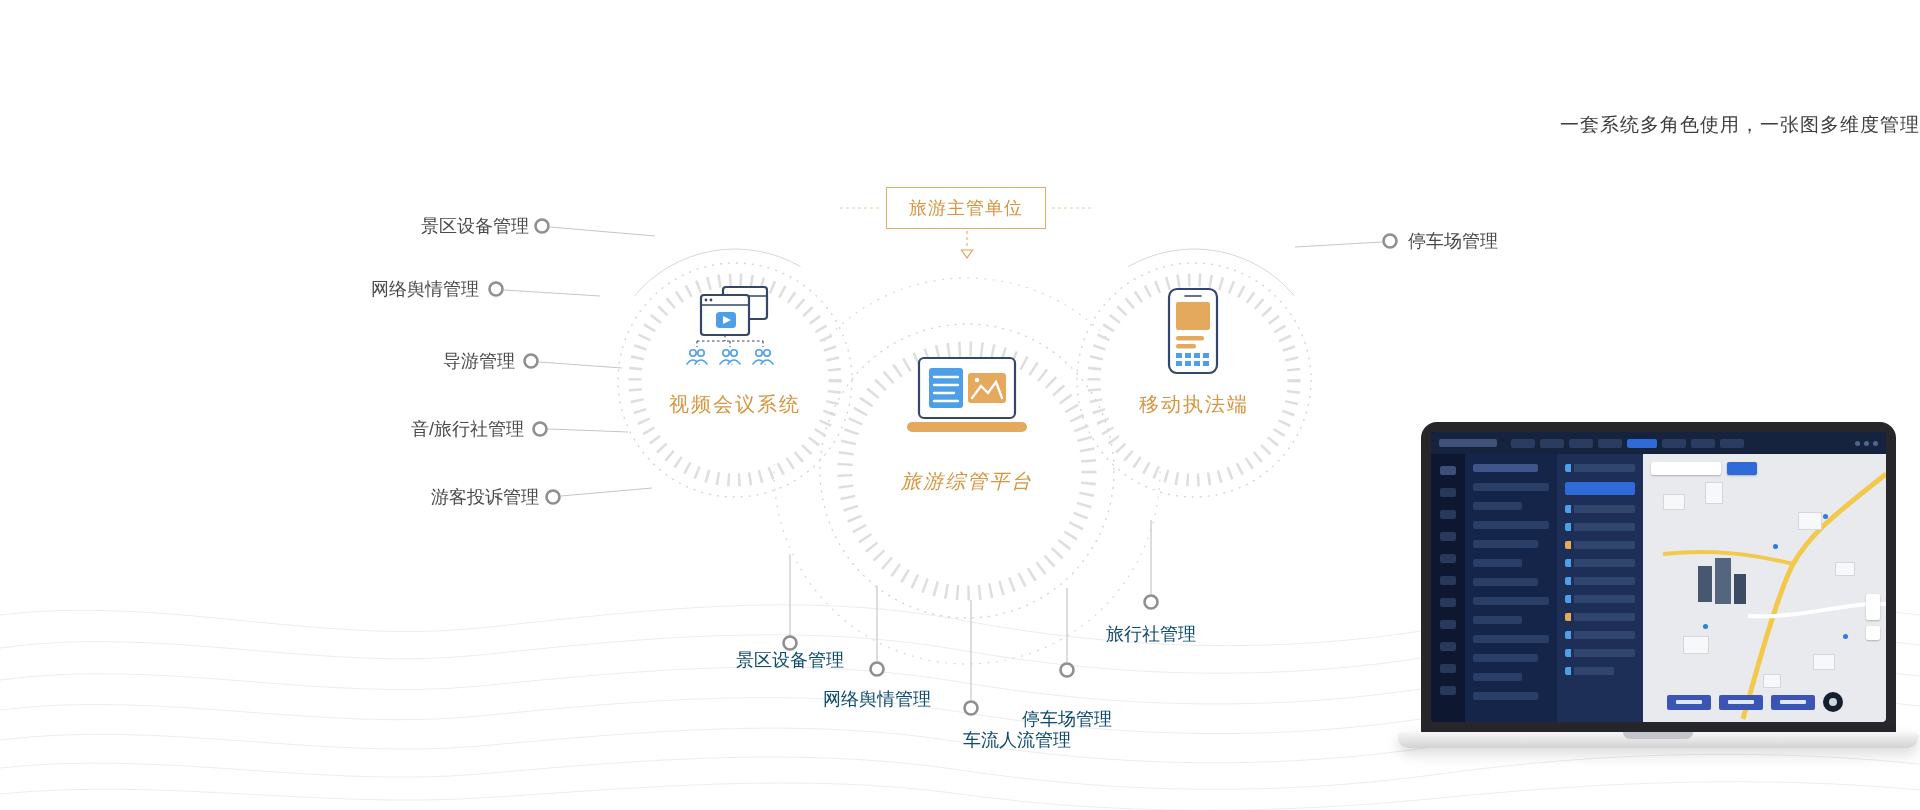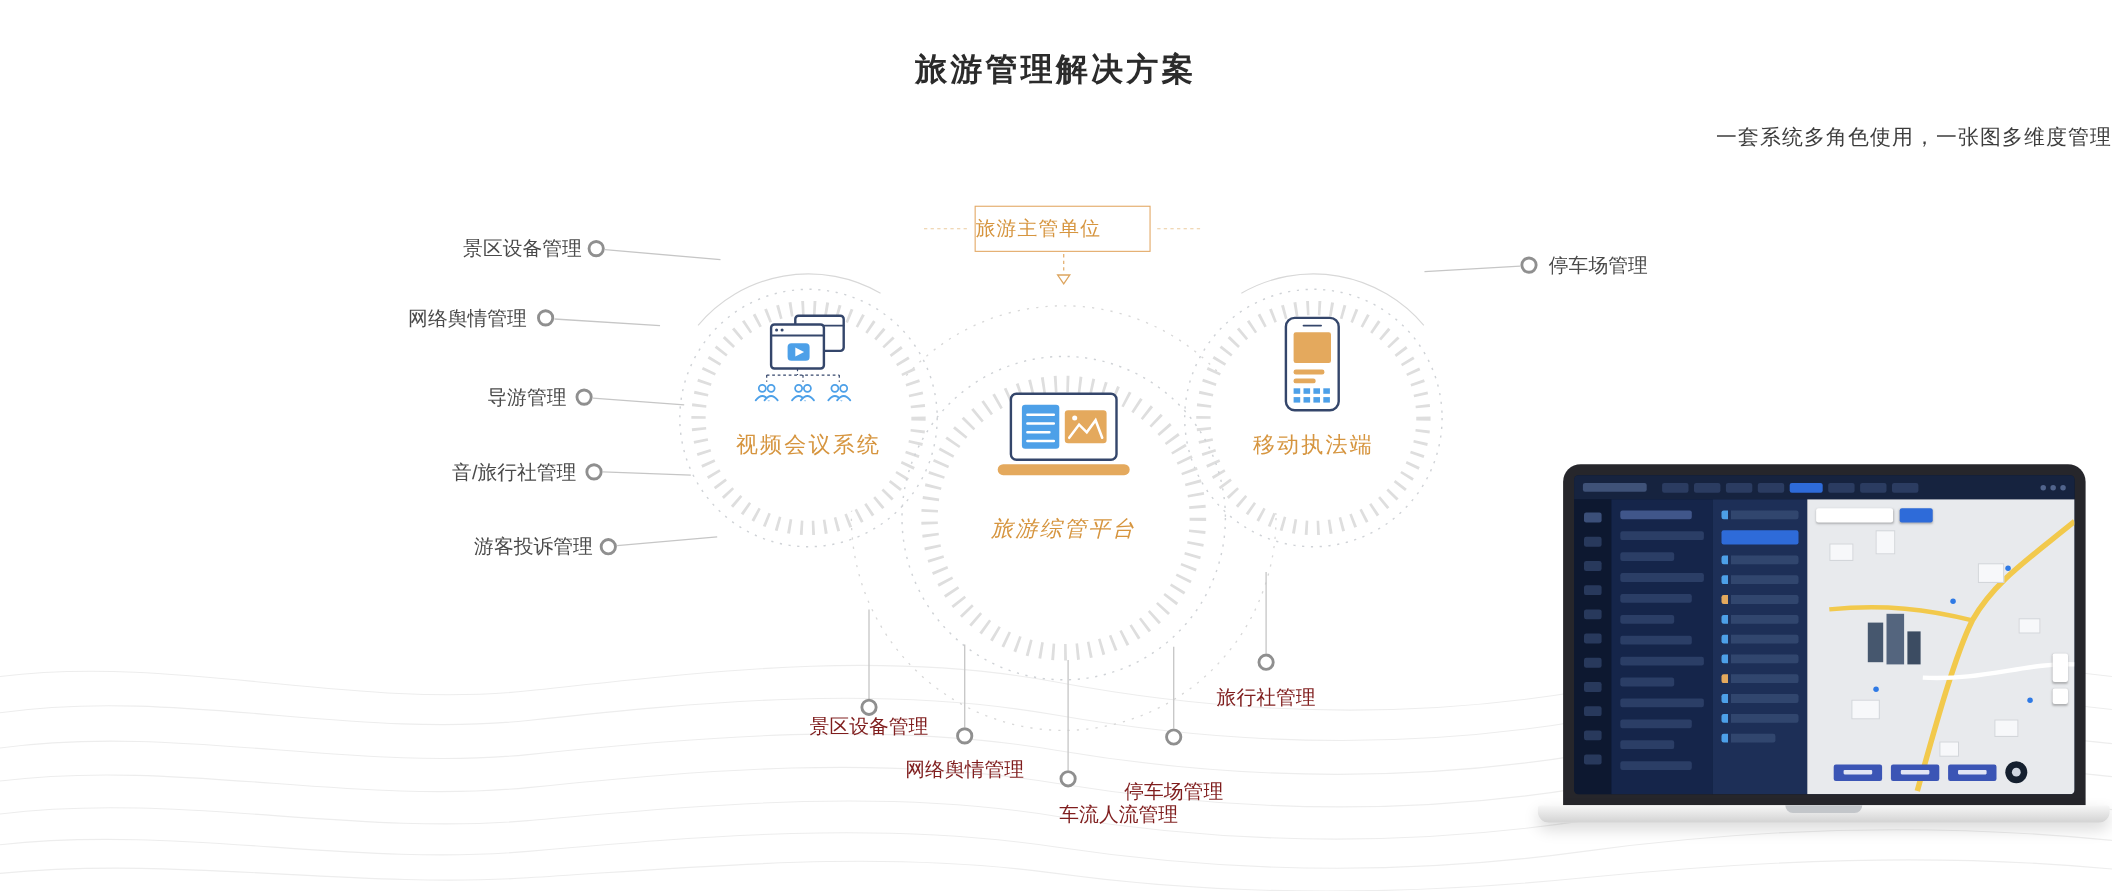--- a/index.html
+++ b/index.html
@@ -164,7 +164,6 @@
     </g>
   </svg>
 
-  <div class="title">旅游管理解决方案</div>
   <div class="subtitle">一套系统多角色使用，一张图多维度管理</div>
 
   <div class="authority-box">

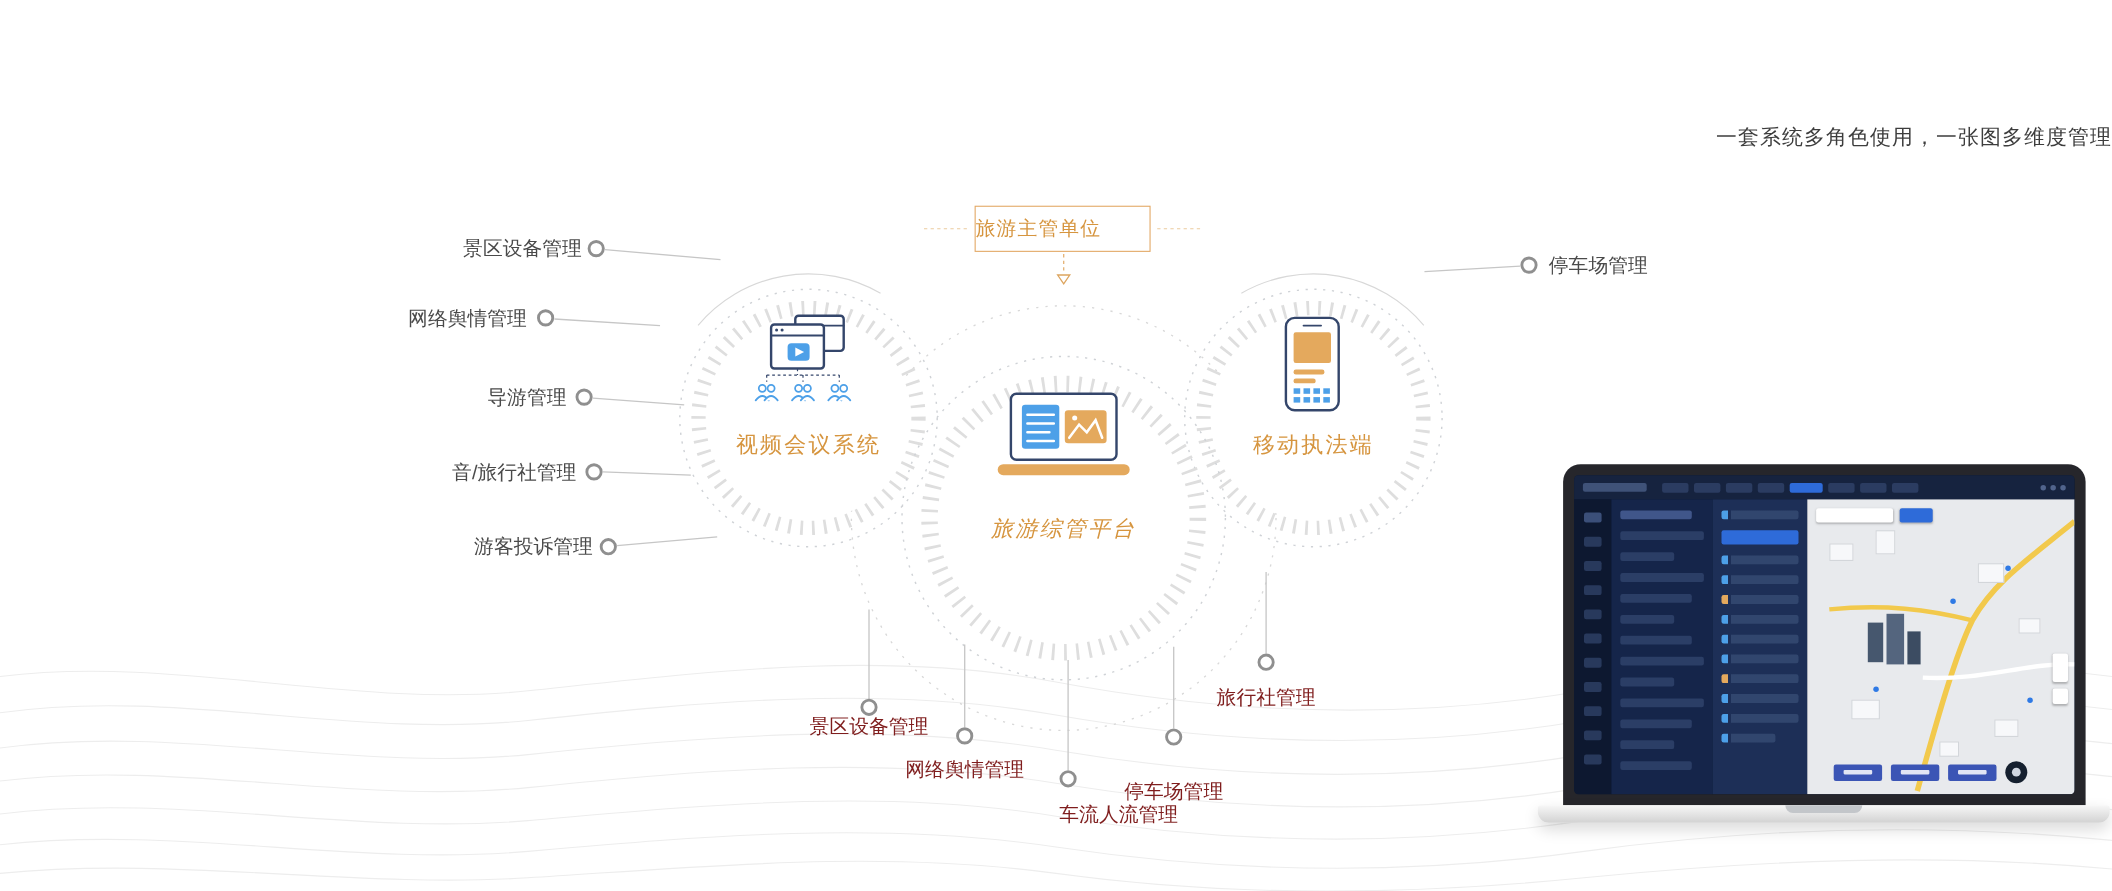--- a/index.html
+++ b/index.html
@@ -17,7 +17,7 @@
          font-size:19px;color:#3d3d3d;letter-spacing:1px;}
 
   .authority-box{position:absolute;left:886px;top:187px;width:160px;height:42px;
-         line-height:40px;border:1px solid #E3A966;background:#fff;
+         line-height:40px;text-align:center;border:1px solid #E3A966;background:#fff;
          color:var(--accent);font-size:18px;letter-spacing:1px;}
 
   .node-label{position:absolute;transform:translate(-50%,-50%);color:var(--accent);

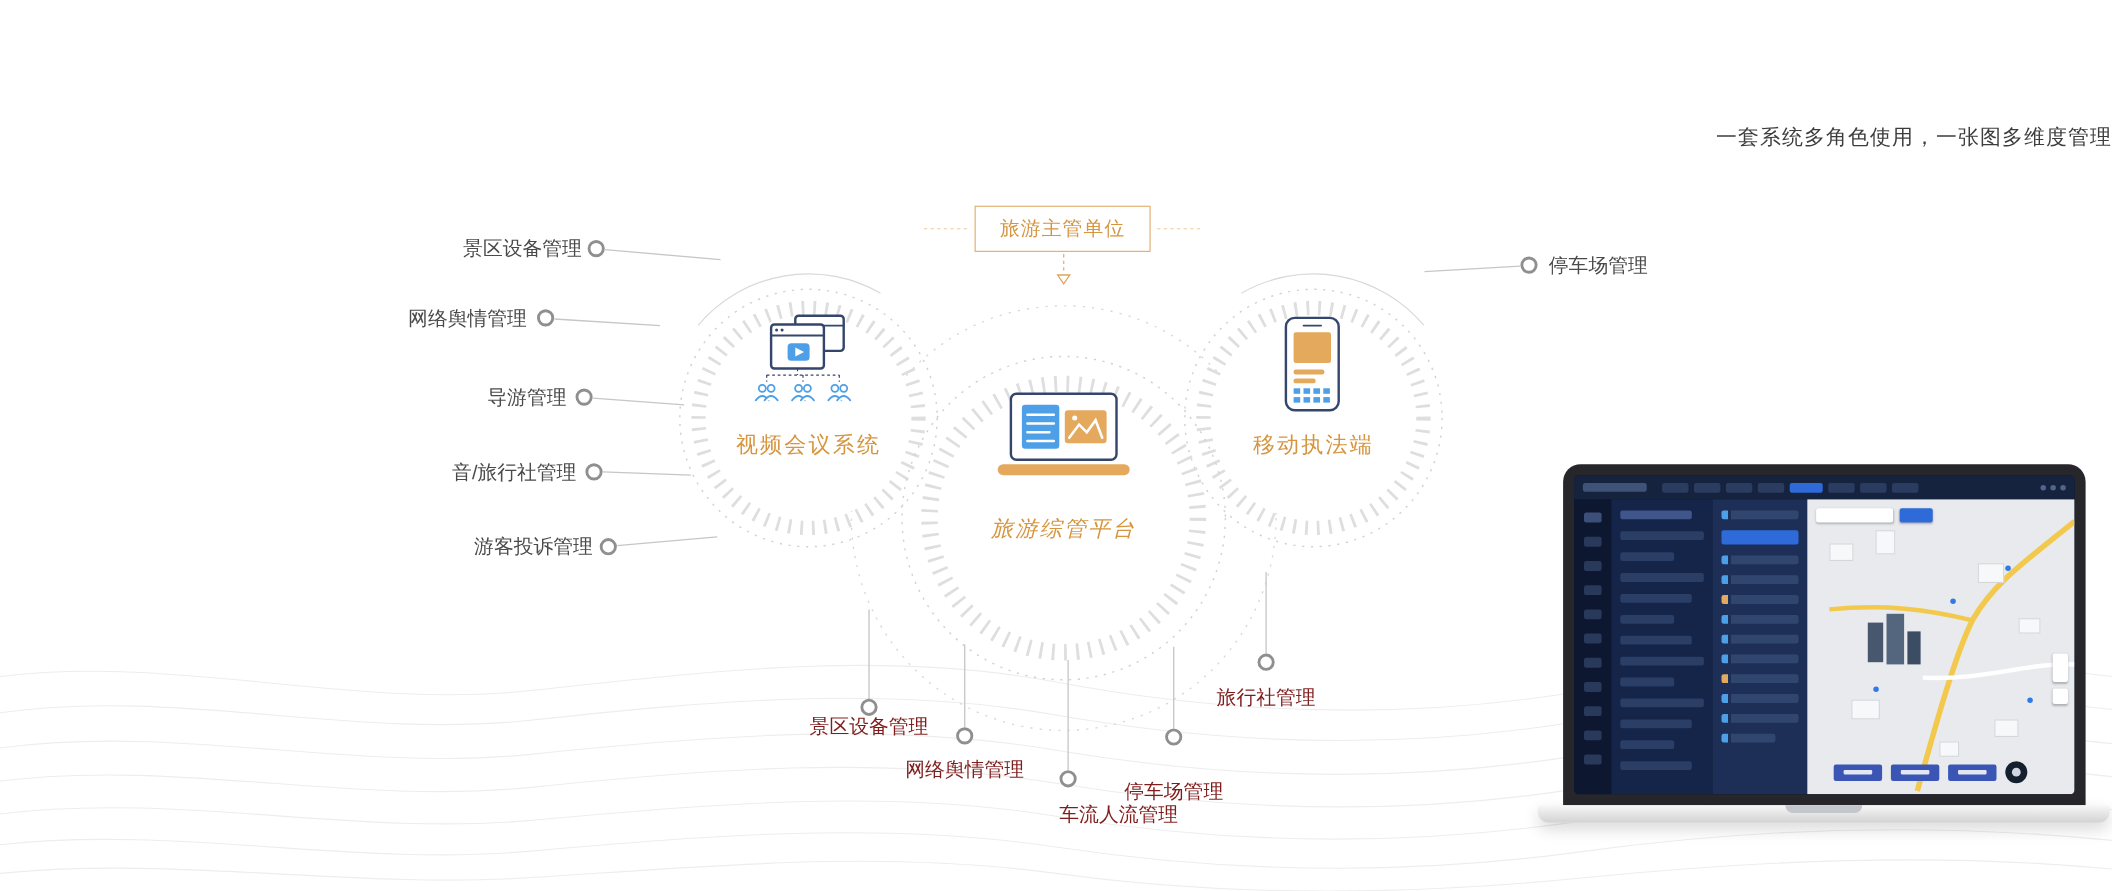--- a/index.html
+++ b/index.html
@@ -24,7 +24,7 @@
          font-size:20px;letter-spacing:2px;white-space:nowrap;}
   .side-label{position:absolute;font-size:18px;color:#4a4a4a;white-space:nowrap;
          transform:translateY(-50%);}
-  .bottom-label{position:absolute;font-size:18px;color:#7f1d1d;white-space:nowrap;
+  .bottom-label{position:absolute;font-size:18px;color:#0c4a6e;white-space:nowrap;
          transform:translate(-50%,-50%);}
   .icon-wrap{position:absolute;}
 

